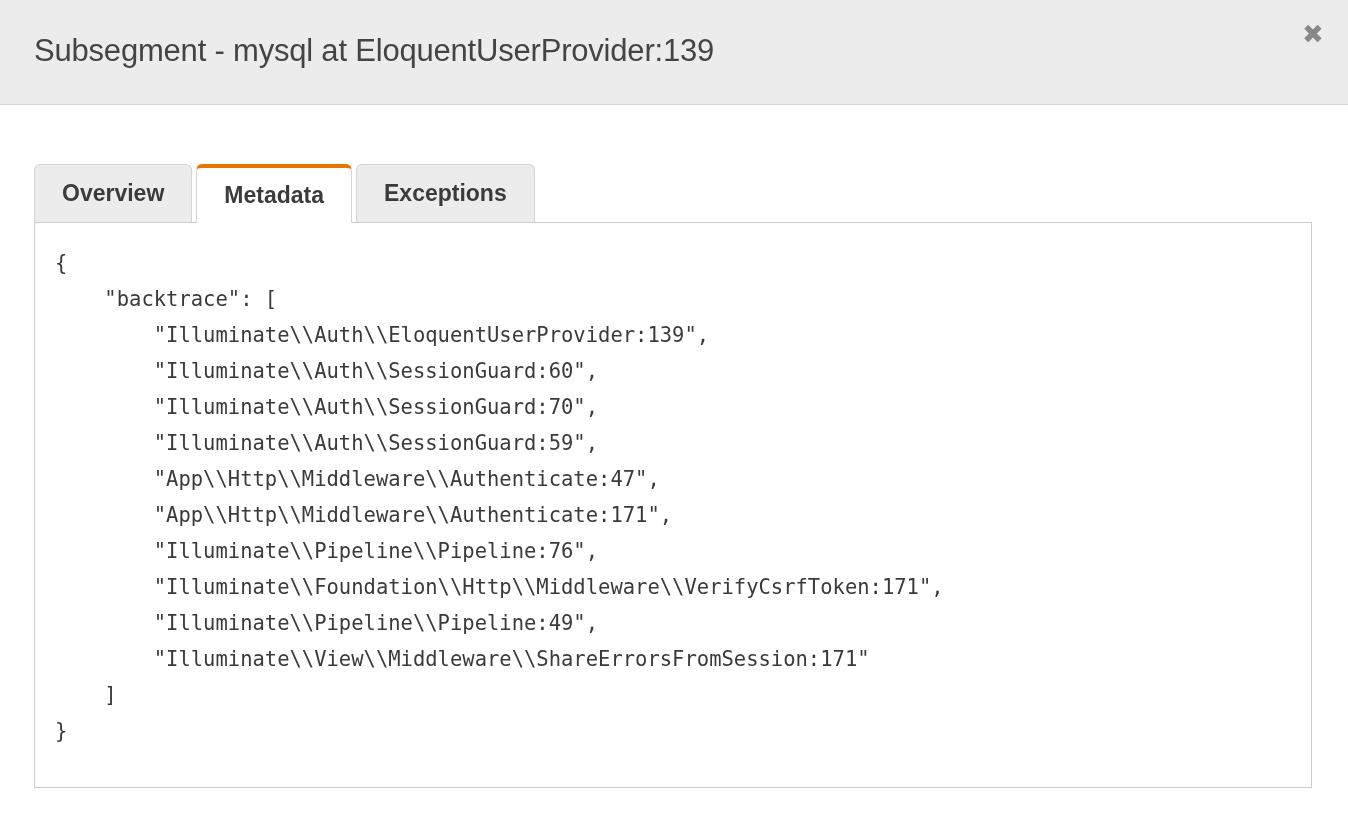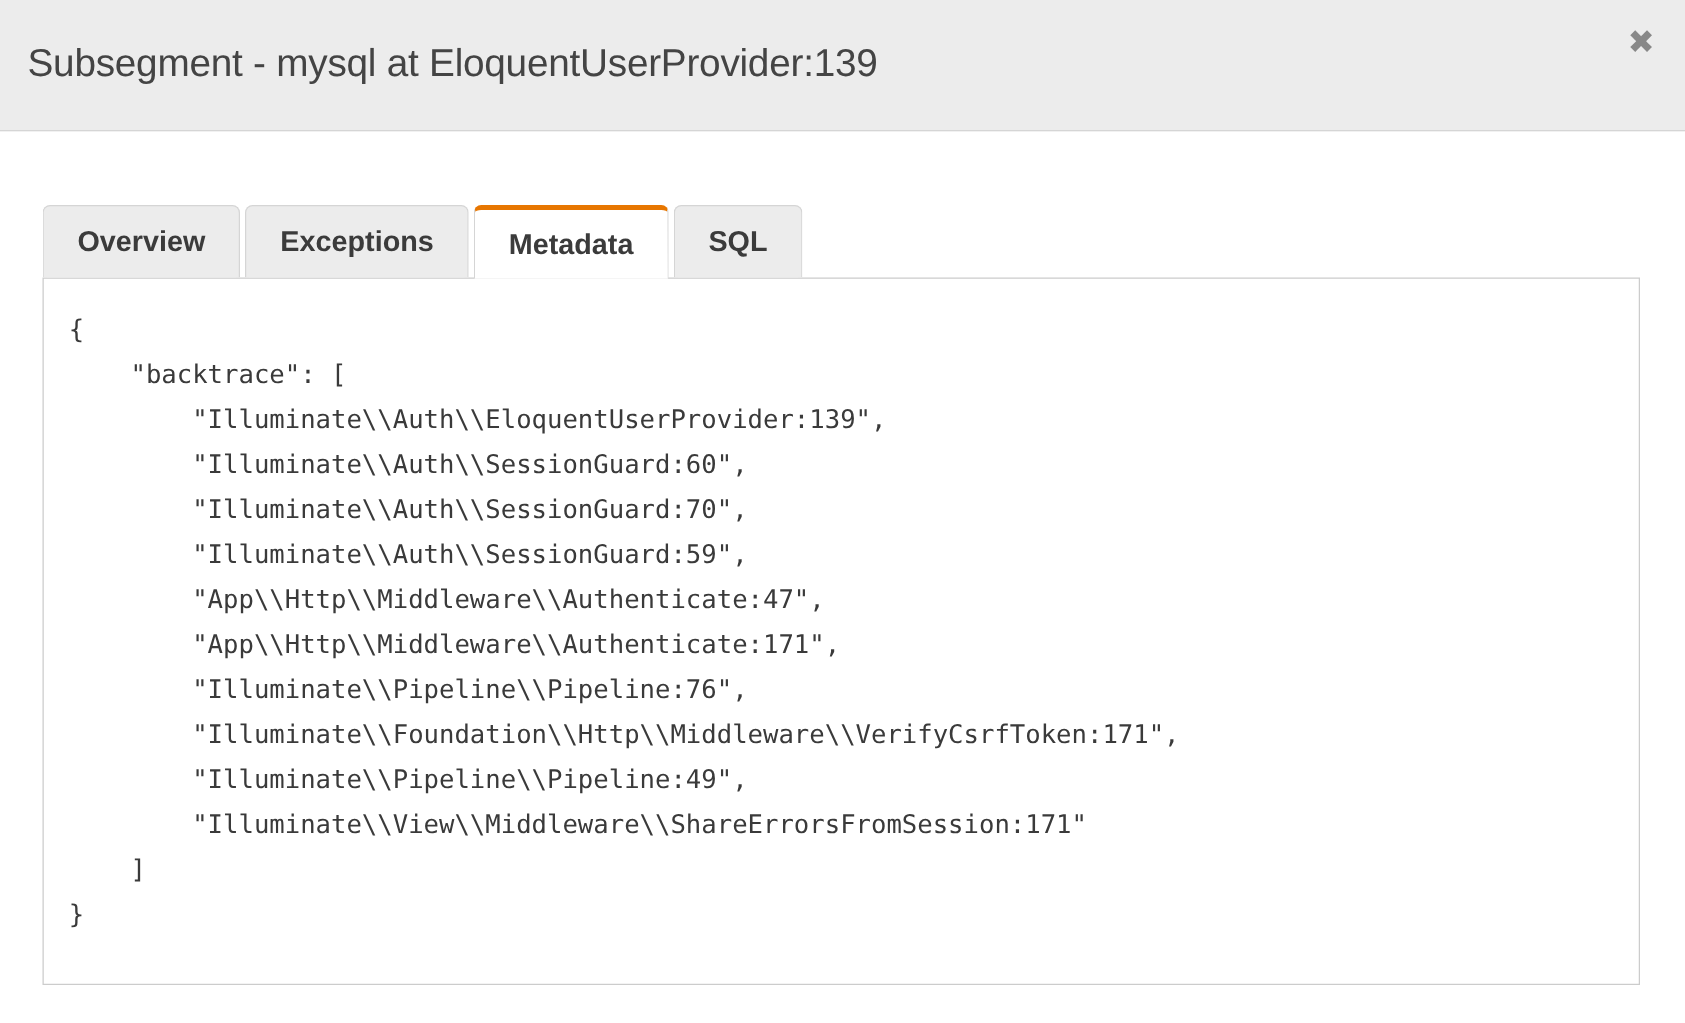--- a/index.html
+++ b/index.html
@@ -30,7 +30,7 @@
 
   .modal-title {
     position: absolute;
-    left: 22px;
+    left: 34px;
     top: 28px;
     font-size: 31px;
     line-height: 46px;

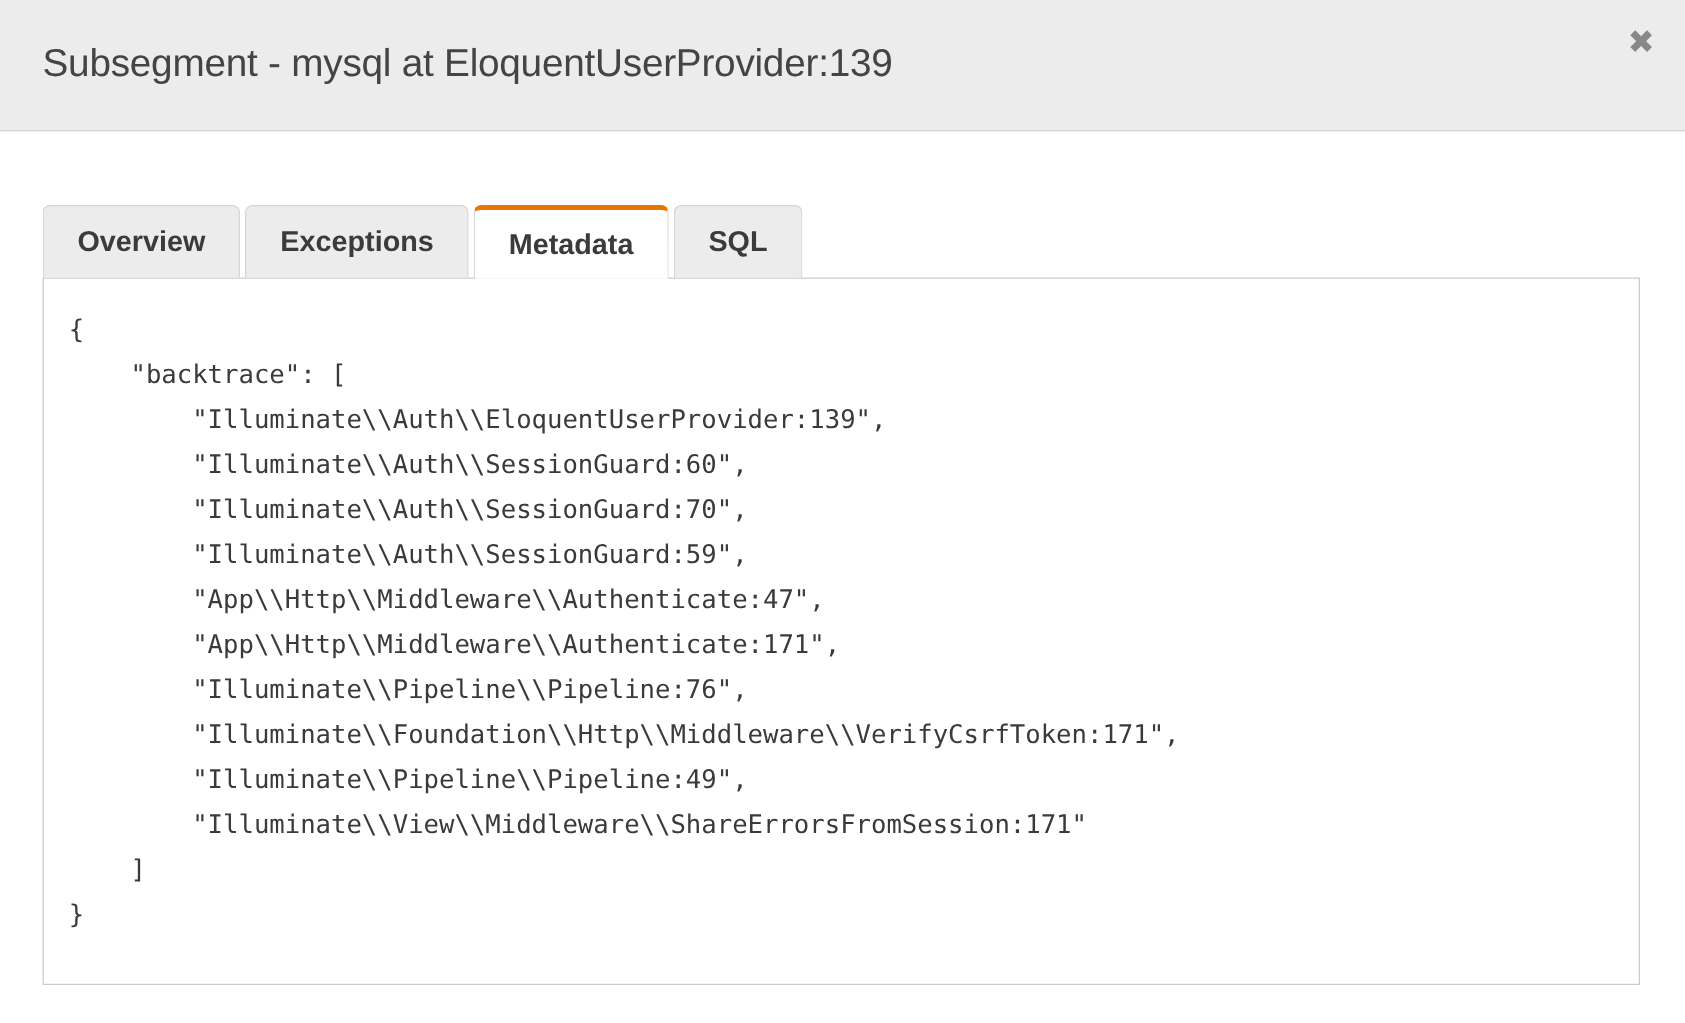--- a/index.html
+++ b/index.html
@@ -144,11 +144,11 @@
       <div class="tab">
         <span>Overview</span>
       </div>
+      <div class="tab active">
+        <span>Metadata</span>
+      </div>
       <div class="tab">
         <span>Exceptions</span>
-      </div>
-      <div class="tab active">
-        <span>Metadata</span>
       </div>
       <div class="tab">
         <span>SQL</span>

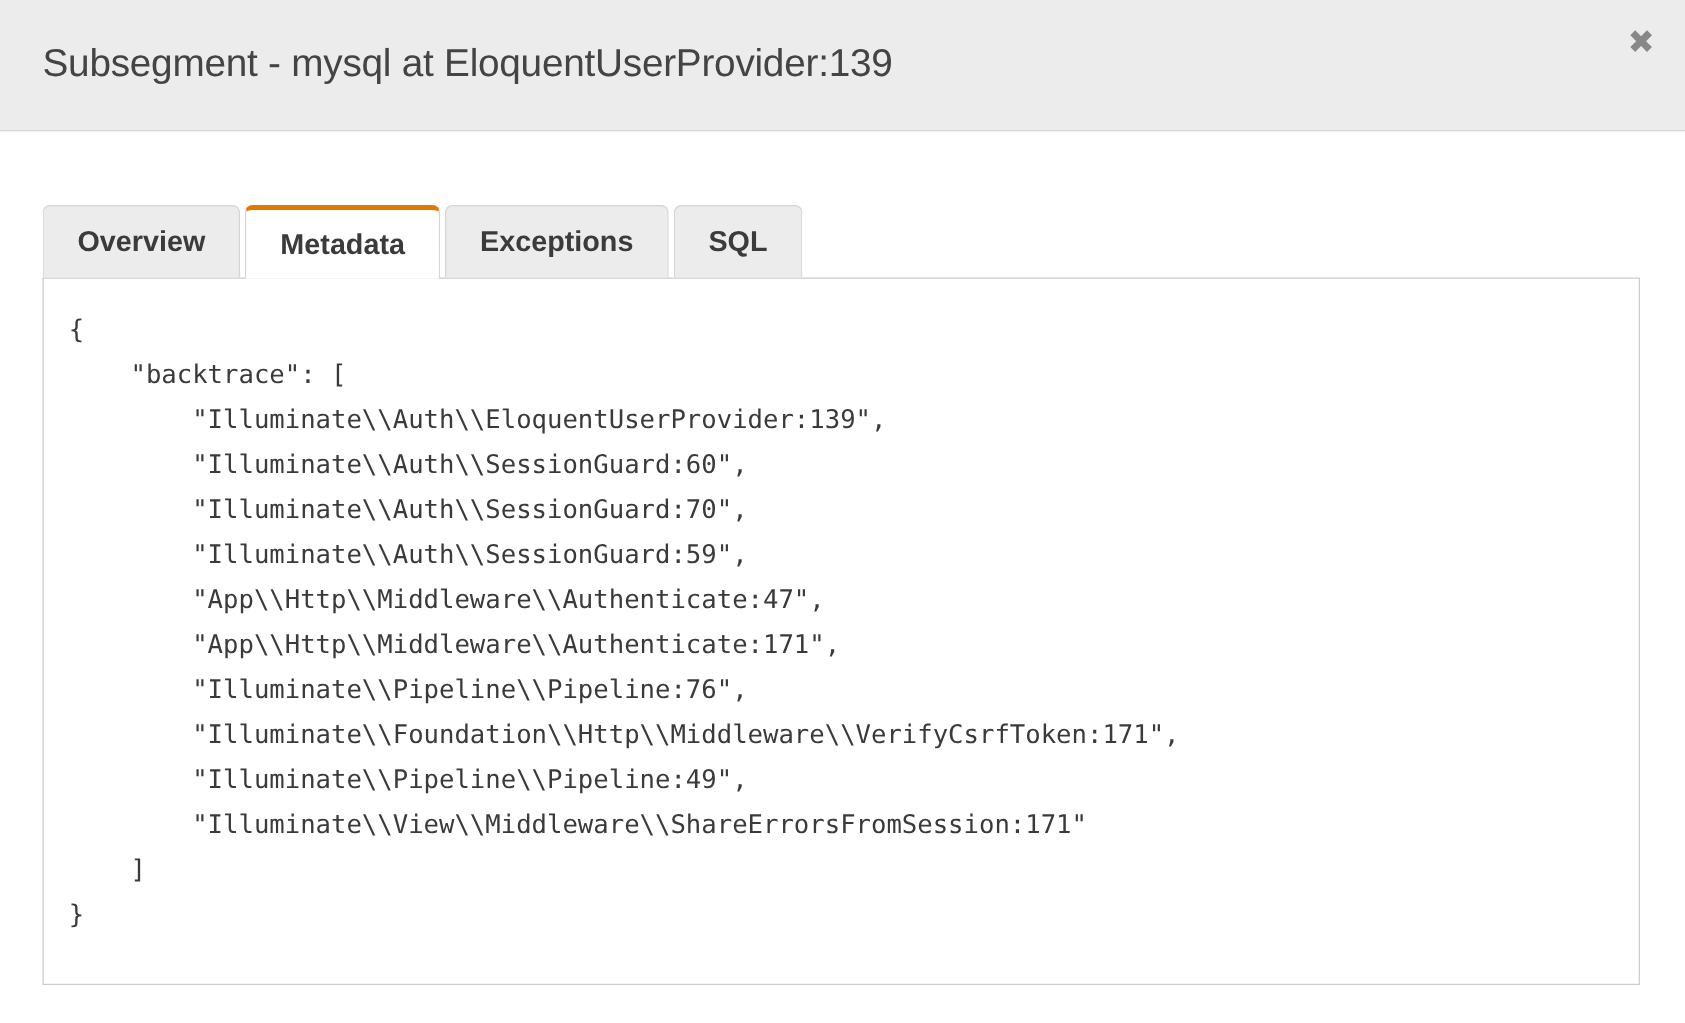--- a/index.html
+++ b/index.html
@@ -150,9 +150,6 @@
       <div class="tab">
         <span>Exceptions</span>
       </div>
-      <div class="tab">
-        <span>SQL</span>
-      </div>
     </div>
   </div>
 

